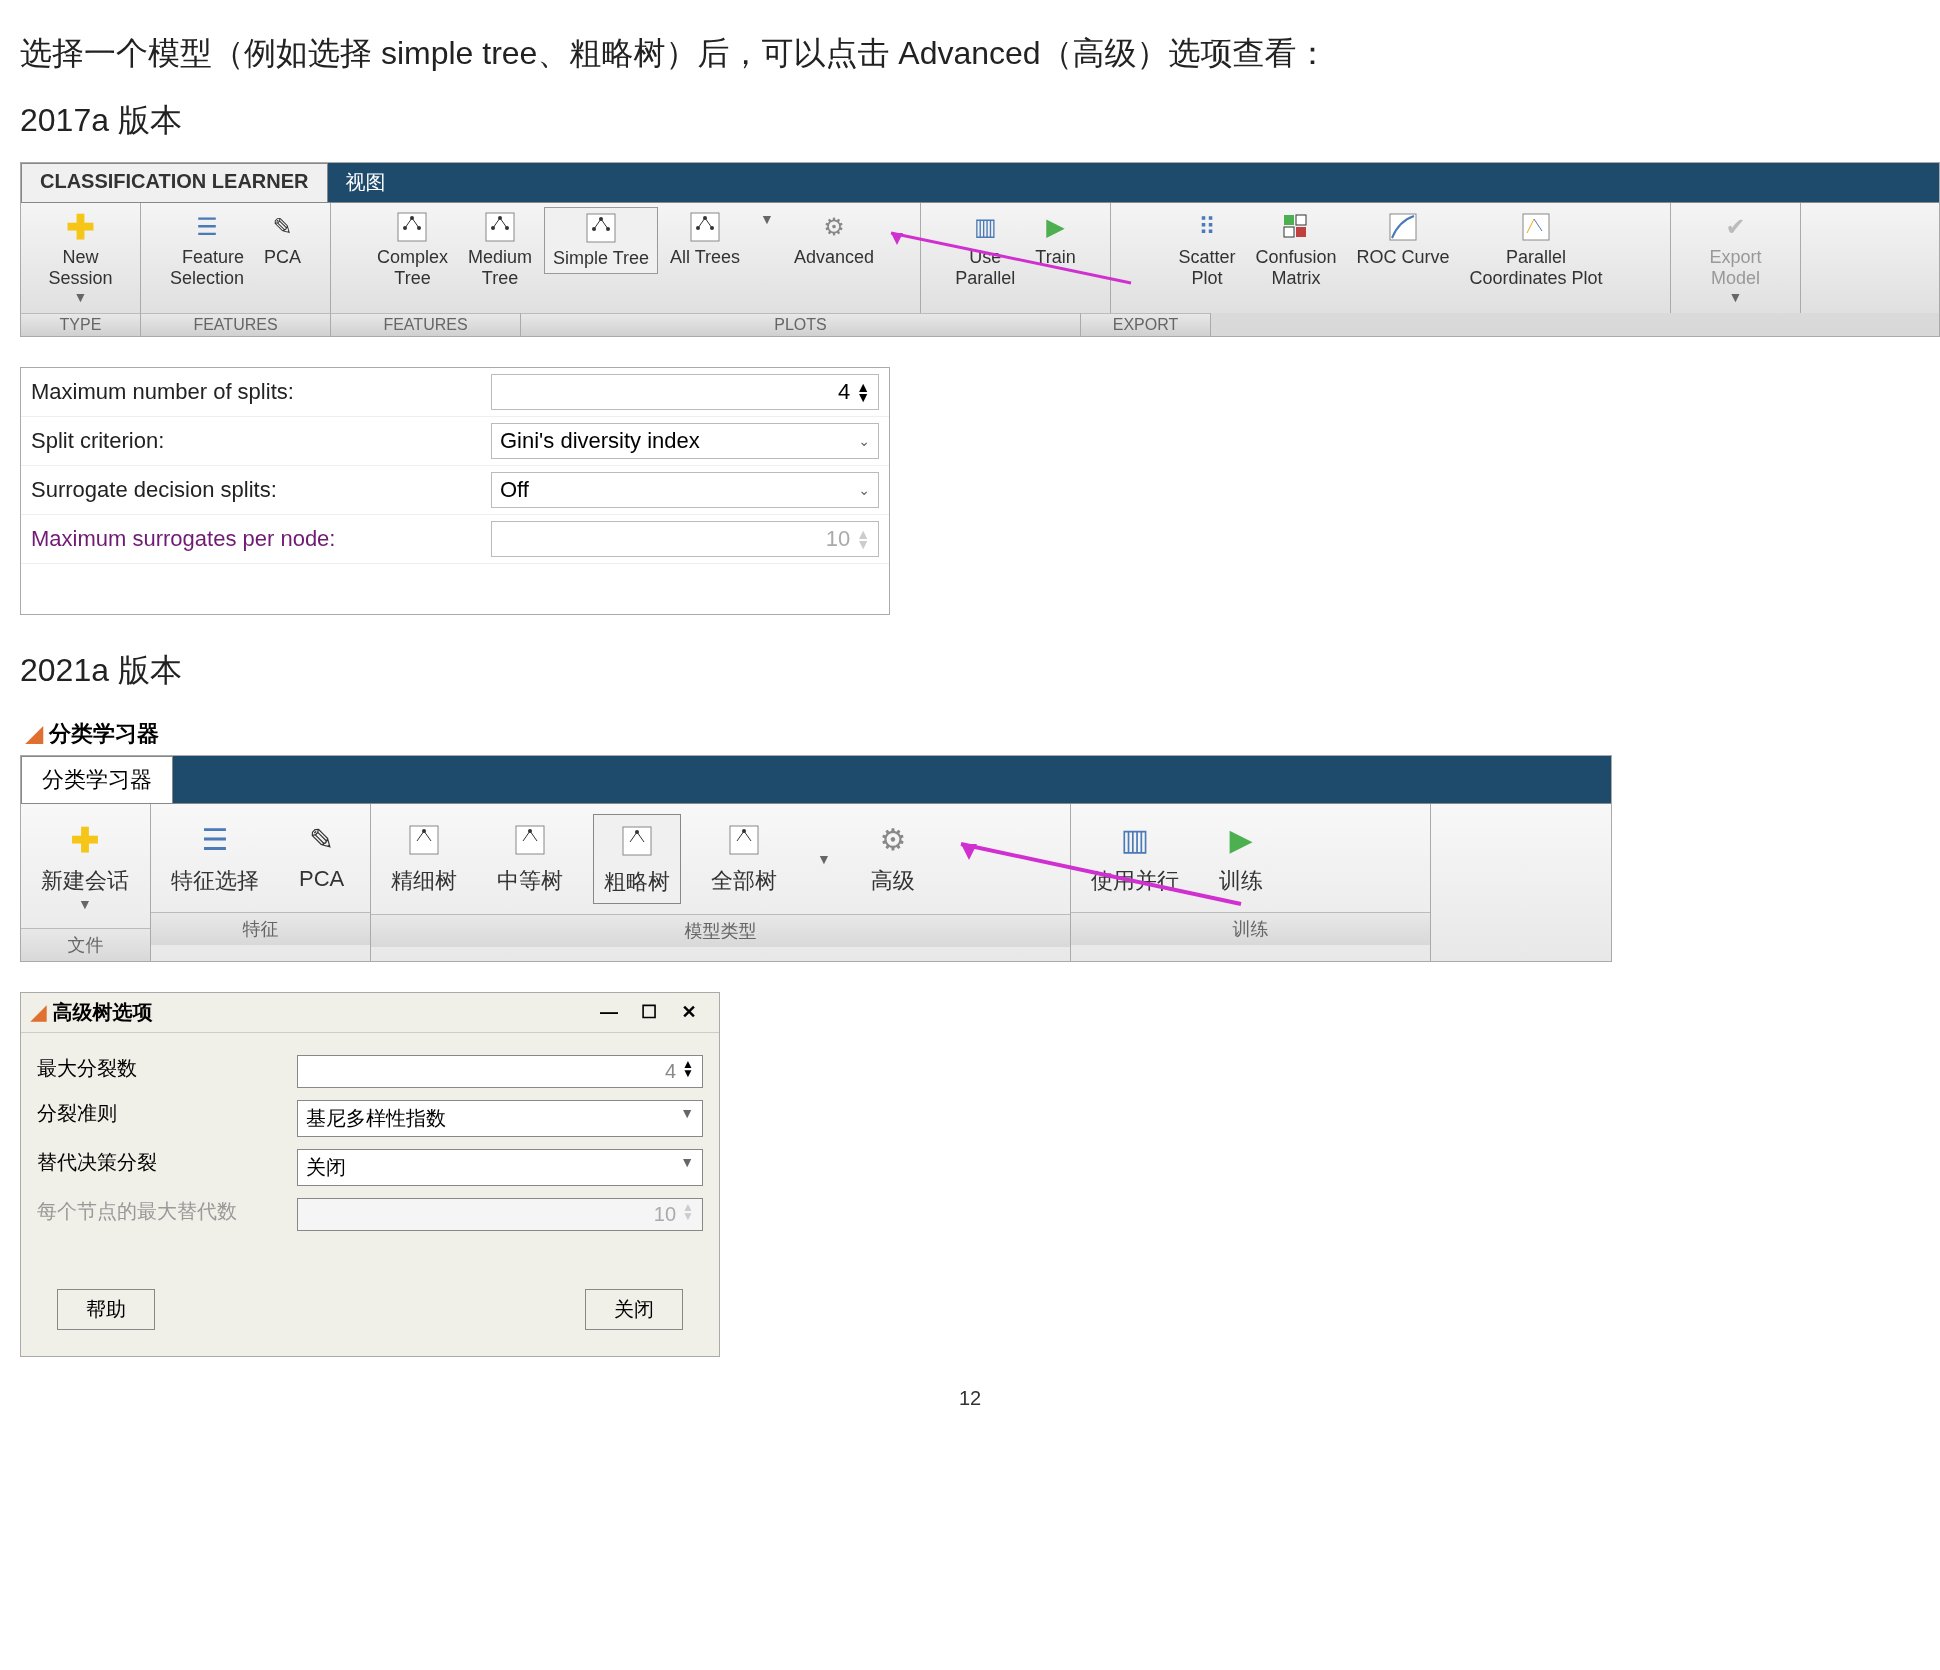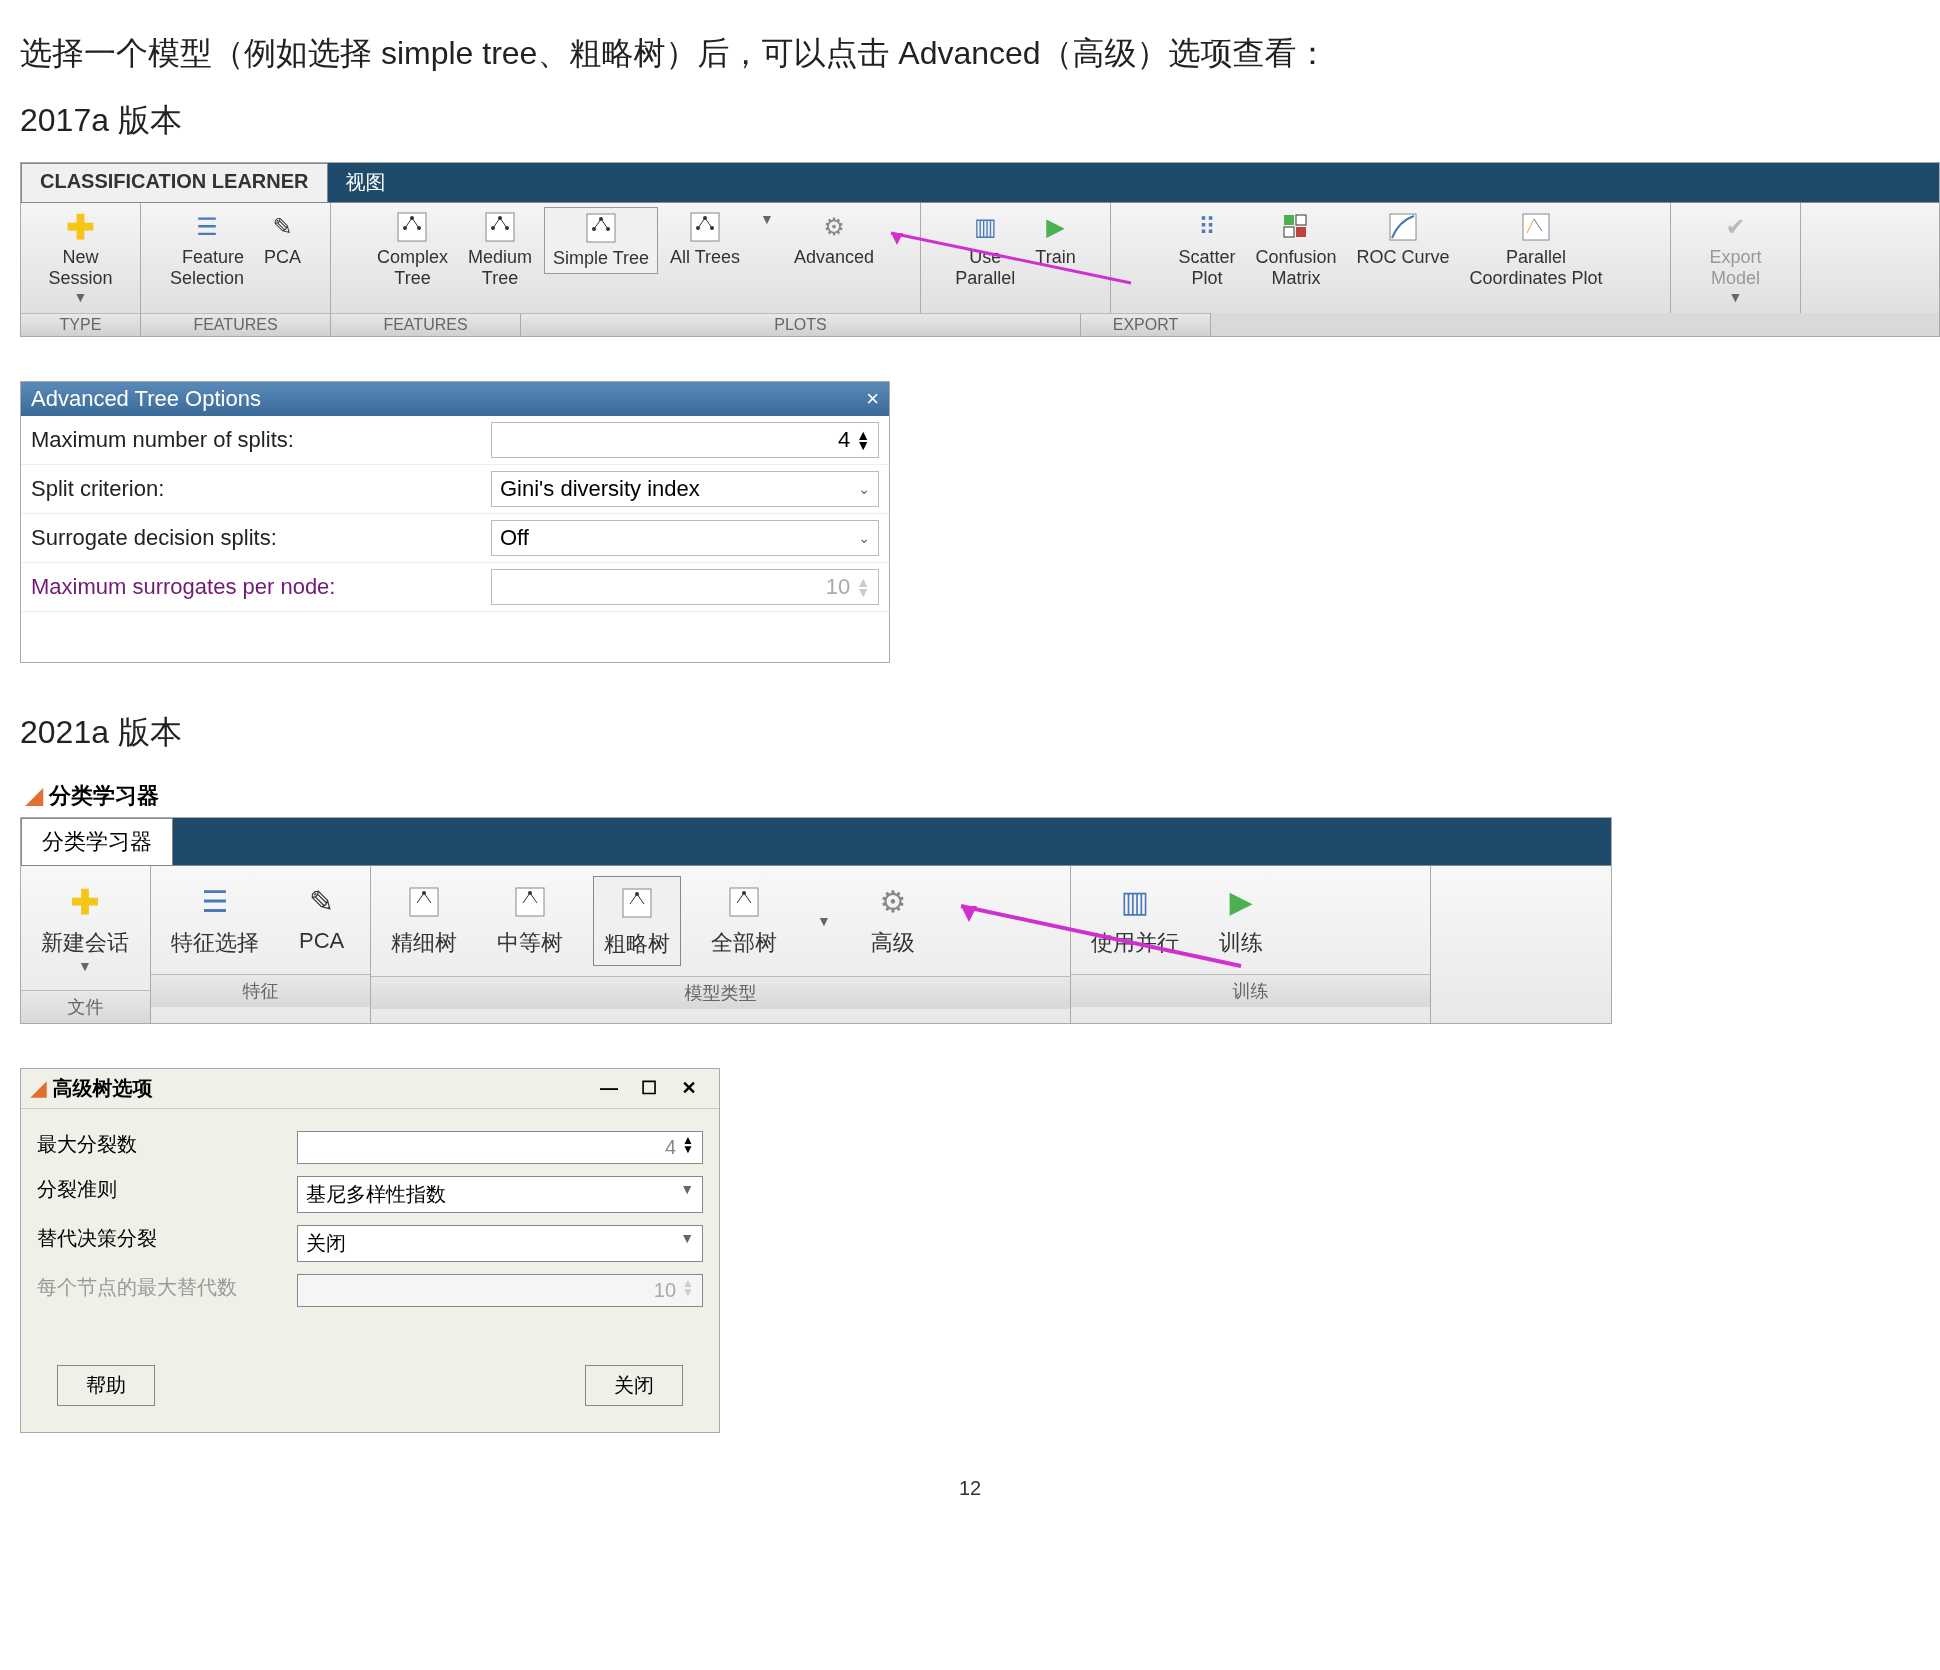--- a/index.html
+++ b/index.html
@@ -5,7 +5,7 @@
   * { box-sizing: border-box; margin: 0; padding: 0; }
   body { font-family: "Microsoft YaHei", Arial, sans-serif; background: #fff; padding: 20px; width: 1940px; }
   .doc-text { font-size: 32px; color: #222; margin: 8px 0 16px; line-height: 1.6; }
-  .block { margin-bottom: 44px; }
+  .block { margin-bottom: 30px; }
 
   
   .toolbar2017 { border: 1px solid #aaa; background: linear-gradient(#e8e8e8,#d8d8d8); width: 1920px; position: relative; }

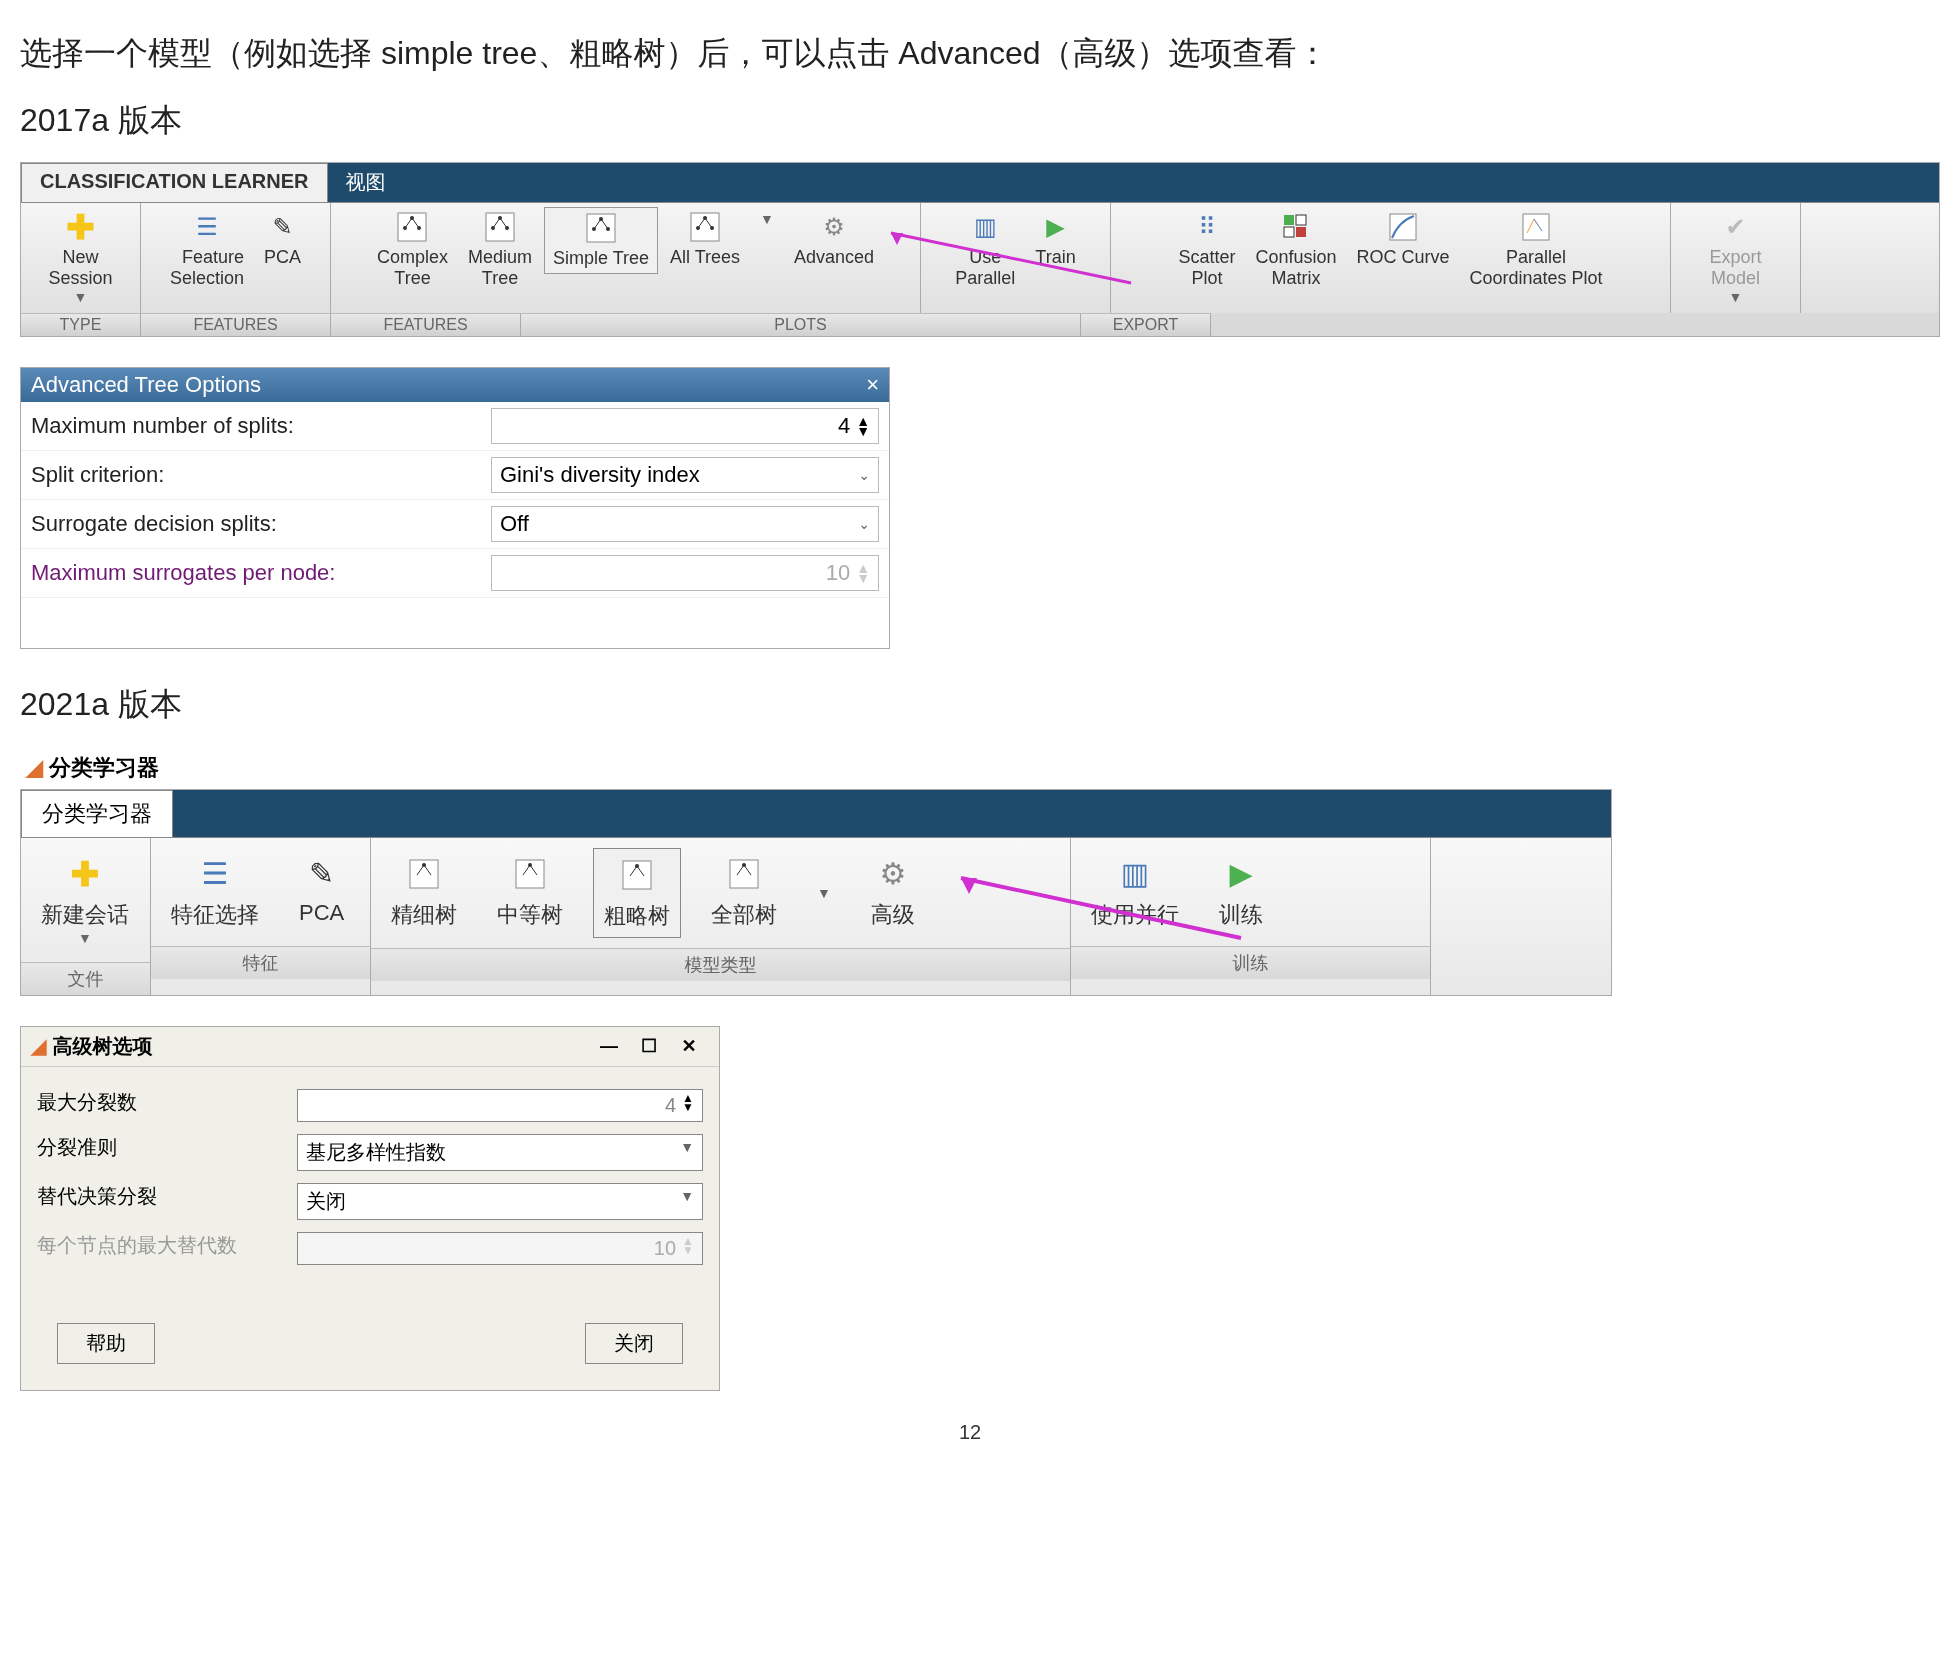--- a/index.html
+++ b/index.html
@@ -254,10 +254,6 @@
 </div>
 
 <div class="opt-panel block">
-  <div class="opt-title">
-    <span>Advanced Tree Options</span>
-    <span style="cursor:pointer">×</span>
-  </div>
   <div class="opt-row">
     <div class="opt-label">Maximum number of splits:</div>
     <div class="opt-input">

